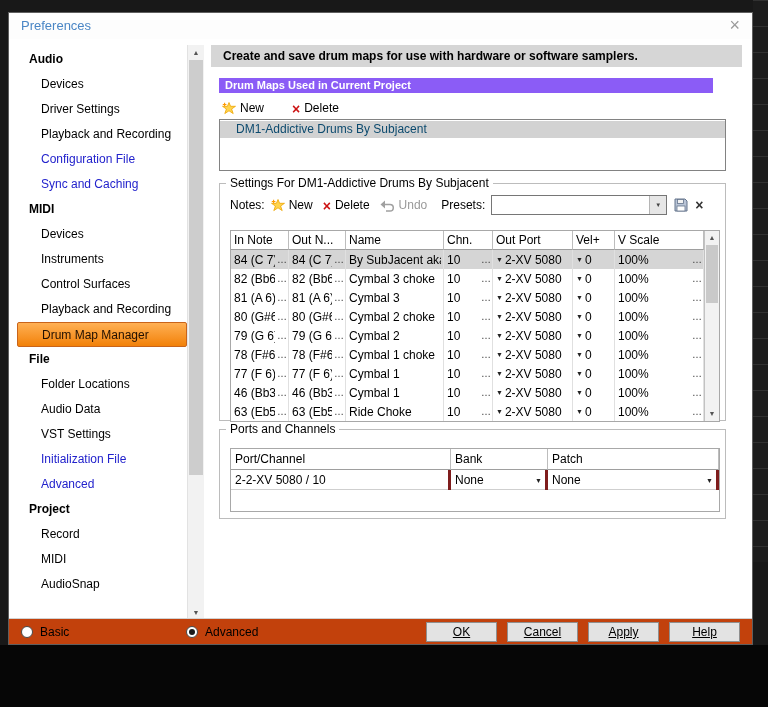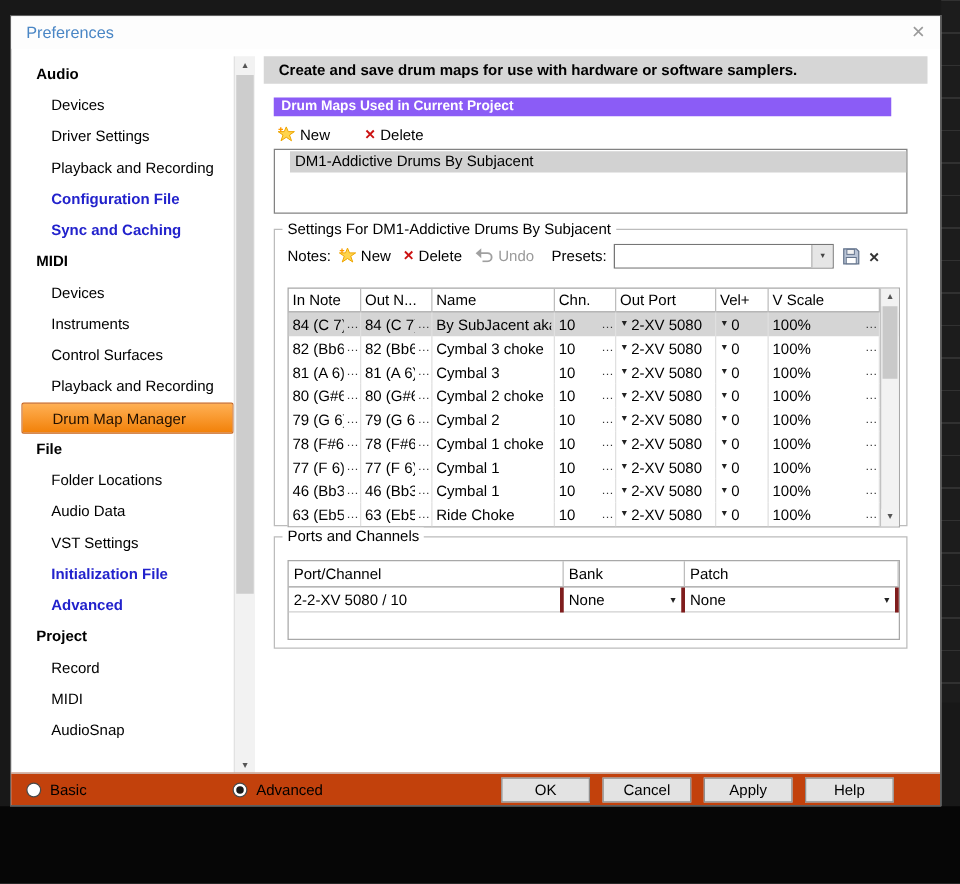--- a/index.html
+++ b/index.html
@@ -26,7 +26,7 @@
   .desc-bar{position:absolute;left:202px;top:32px;width:531px;height:22px;background:#d6d6d6;font-size:12px;font-weight:bold;line-height:22px;padding-left:12px;color:#000;white-space:nowrap;overflow:hidden;}
   .dm-header{position:absolute;left:210px;top:65px;width:494px;height:15px;background:#8b5cf6;color:#fff;font-size:11px;font-weight:bold;line-height:15px;padding-left:6px;}
   .toolbar1{position:absolute;left:213px;top:86px;height:18px;display:flex;align-items:center;font-size:12px;color:#000;}
-  .tb-btn{display:inline-flex;align-items:flex-start;gap:4px;}
+  .tb-btn{display:inline-flex;align-items:flex-end;gap:4px;}
   .toolbar1 .tb-btn + .tb-btn{margin-left:28px;}
   .x{font-weight:bold;font-size:14px;line-height:12px;}
   .x.red{color:#cc1212;}

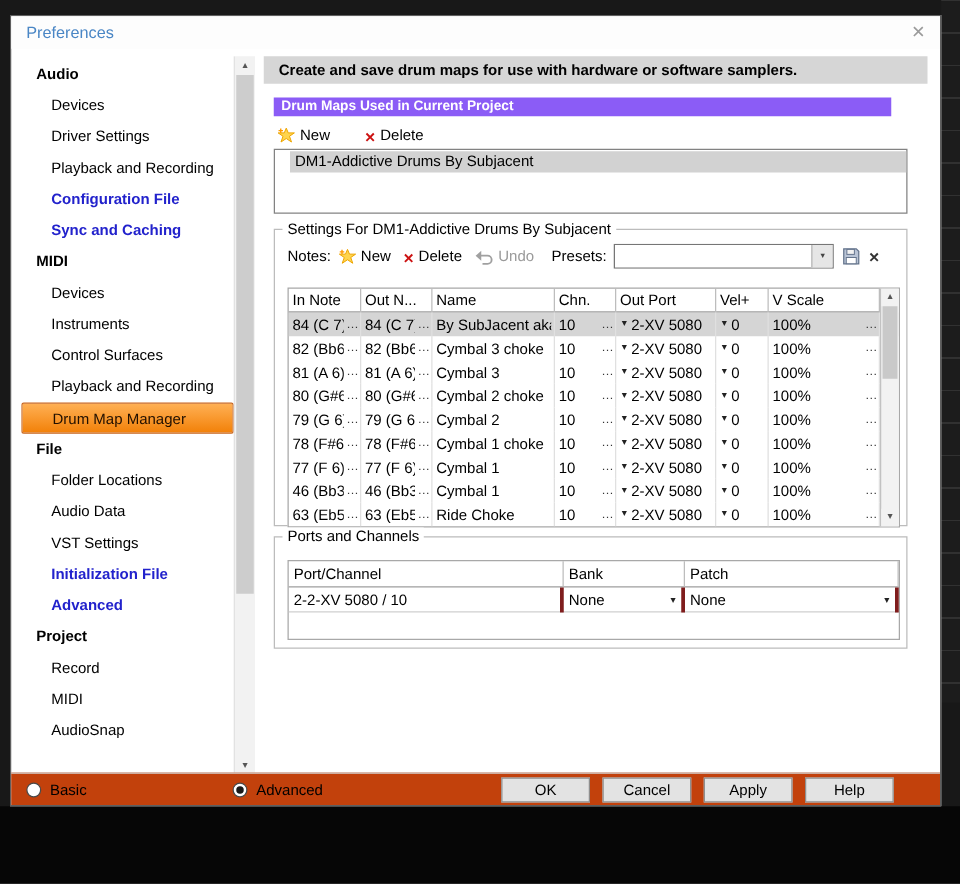--- a/index.html
+++ b/index.html
@@ -32,7 +32,7 @@
   .x.red{color:#cc1212;}
   .x.dark{color:#333;}
   .listbox{position:absolute;left:210px;top:106px;width:507px;height:52px;border:1px solid #828282;background:#fff;padding-top:1px;}
-  .lb-item{height:17px;line-height:17px;font-size:12px;padding-left:4px;color:#000000;margin-left:12px;}
+  .lb-item{height:17px;line-height:17px;font-size:12px;padding-left:16px;color:#0c4a6e;}
   .lb-item.sel{background:#d2d2d2;}
   .group{position:absolute;border:1px solid #bcbcbc;background:#fff;}
   .glabel{position:absolute;top:-8px;left:6px;background:#fff;padding:0 4px;font-size:12px;color:#000;white-space:nowrap;}

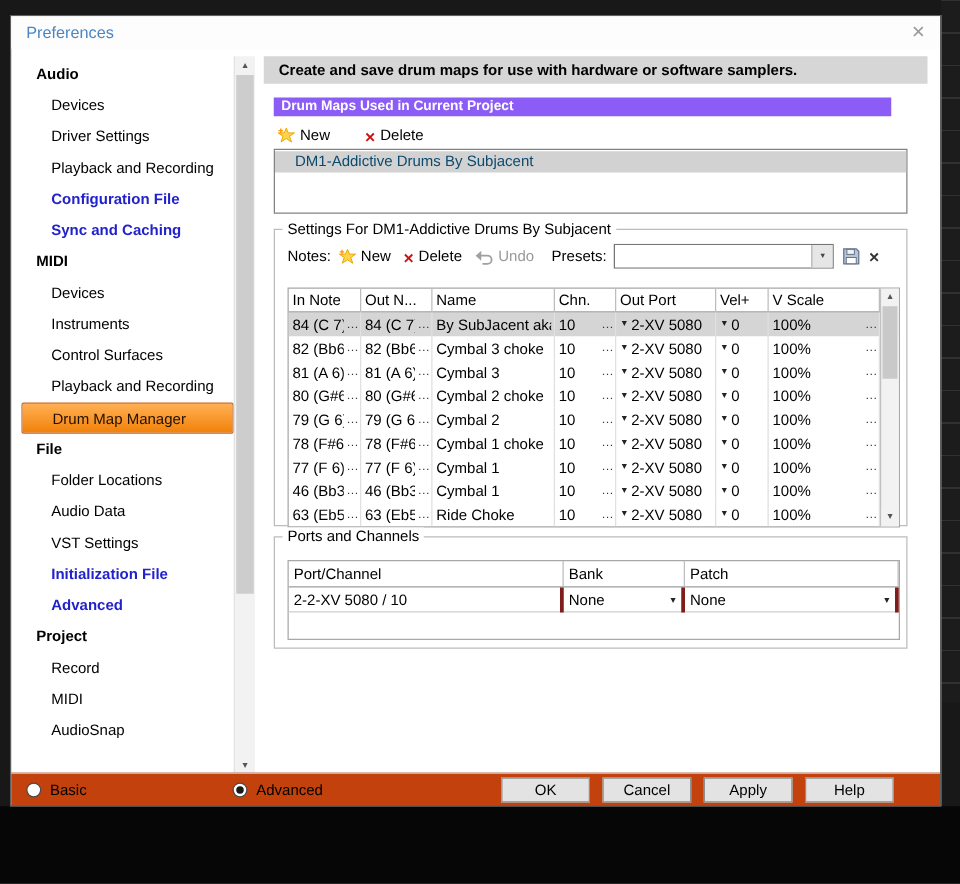--- a/index.html
+++ b/index.html
@@ -16,7 +16,7 @@
   .sb-list{position:absolute;left:0;top:0;right:17px;padding-top:2px;}
   .sb-header{height:25px;line-height:25px;padding-left:12px;font-size:12px;font-weight:bold;color:#000;}
   .sb-item{height:25px;line-height:25px;padding-left:24px;font-size:12px;color:#000;white-space:nowrap;overflow:hidden;}
-  .sb-item.link{color:#2222cc;font-weight:bold;}
+  .sb-item.link{color:#2222cc;}
   .sb-item.selected{background:linear-gradient(180deg,#ffb054,#f28109);border:1px solid #c9641a;border-radius:2px;color:#221000;}
   .sb-scrollbar{position:absolute;right:0;top:0;width:17px;height:575px;background:#f2f2f2;border-left:1px solid #e2e2e2;}
   .scroll-btn{position:absolute;left:0;width:100%;height:15px;text-align:center;font-size:7px;line-height:15px;color:#555;background:#f2f2f2;}

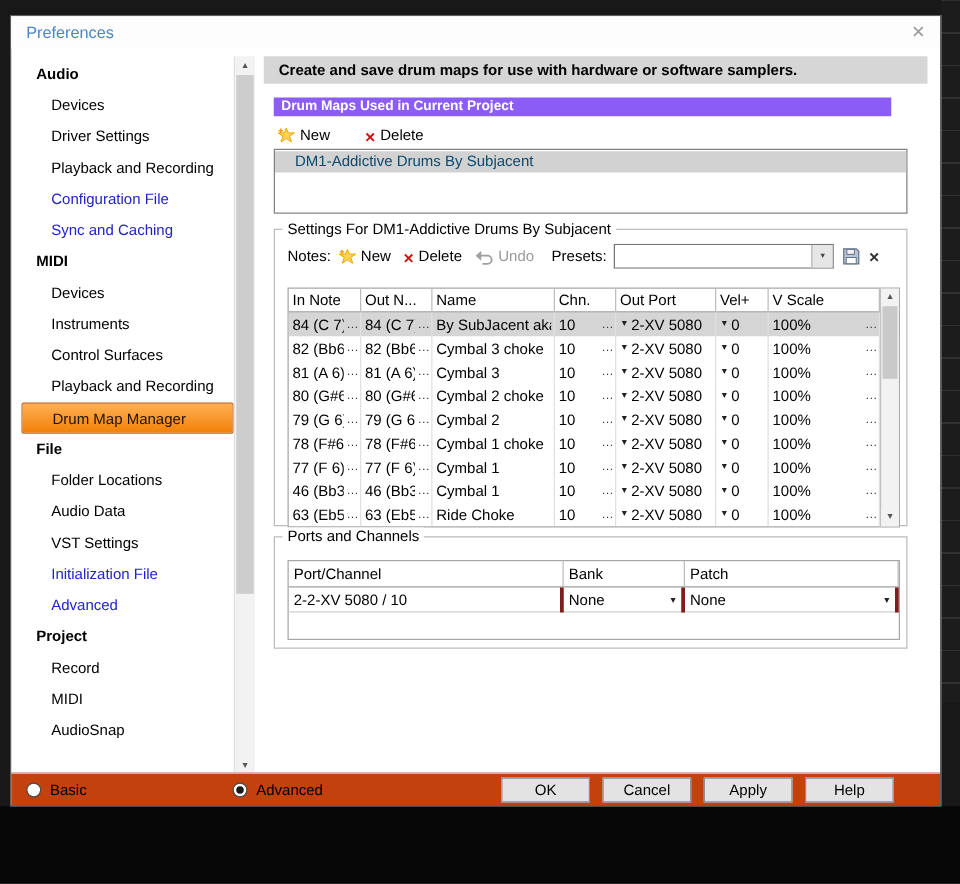--- a/index.html
+++ b/index.html
@@ -71,7 +71,7 @@
   .radio{position:absolute;top:6px;display:inline-flex;align-items:center;gap:7px;font-size:12px;color:#000;}
   .rb{width:12px;height:12px;border:1px solid #4a4a4a;border-radius:50%;background:#fff;display:inline-block;position:relative;}
   .rb.on::after{content:"";position:absolute;left:2px;top:2px;width:6px;height:6px;border-radius:50%;background:#1a1a1a;}
-  .footer-buttons{position:absolute;right:37px;top:3px;display:flex;gap:10px;}
+  .footer-buttons{position:absolute;right:12px;top:3px;display:flex;gap:10px;text-decoration:underline;}
   .btn{width:71px;height:20px;background:#e3e3e3;border:1px solid #8f8f8f;font-size:12px;text-align:center;line-height:18px;color:#000;}
 </style>
 </head>

